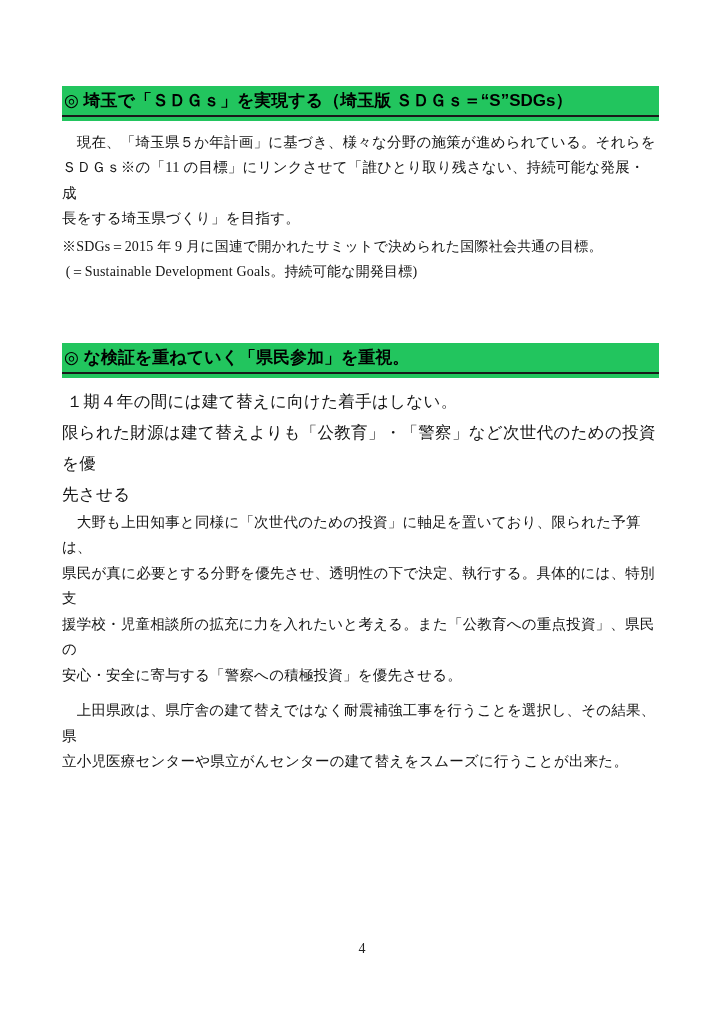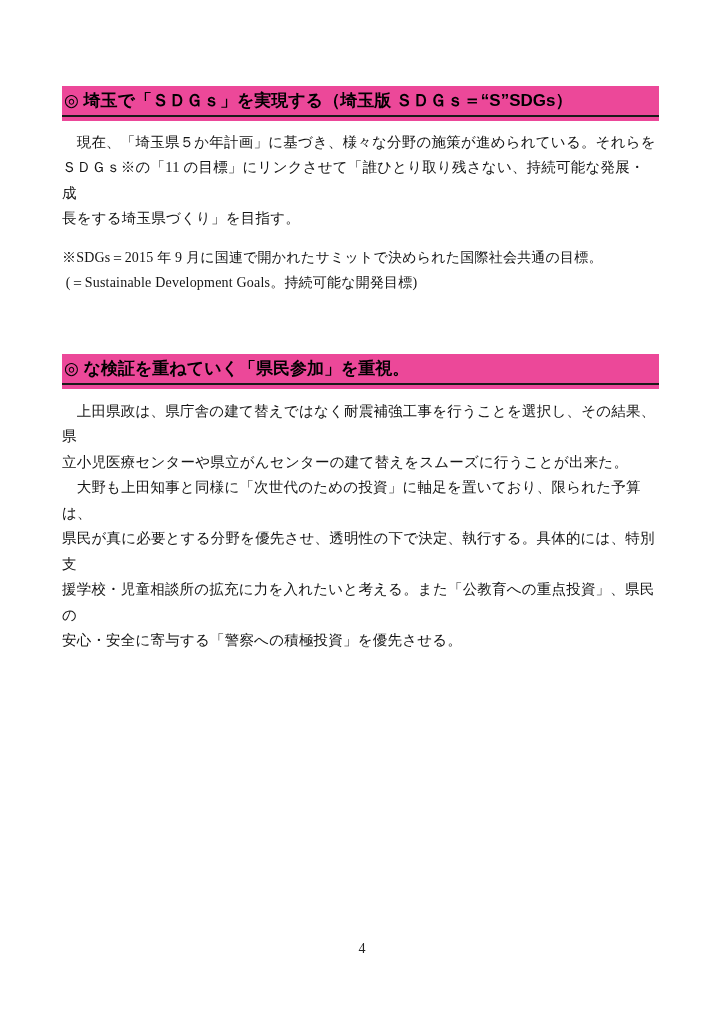--- a/index.html
+++ b/index.html
@@ -22,7 +22,7 @@
     width: 597px;
   }
   .heading-bar {
-    background: #ec4899;
+    background: #22c55e;
     padding-bottom: 4px;
   }
   .heading-text {

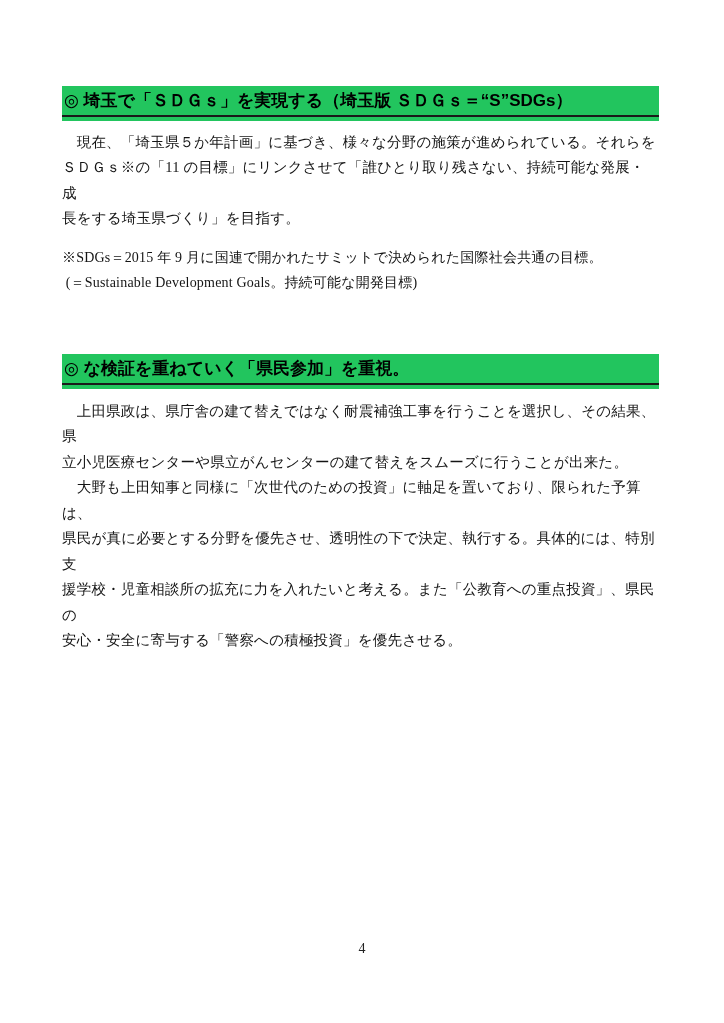--- a/index.html
+++ b/index.html
@@ -50,7 +50,7 @@
     margin-top: 9px;
   }
   .note-para {
-    margin-top: 13px;
+    margin-top: 2px;
     font-size: 14px;
   }
   .lead-para {

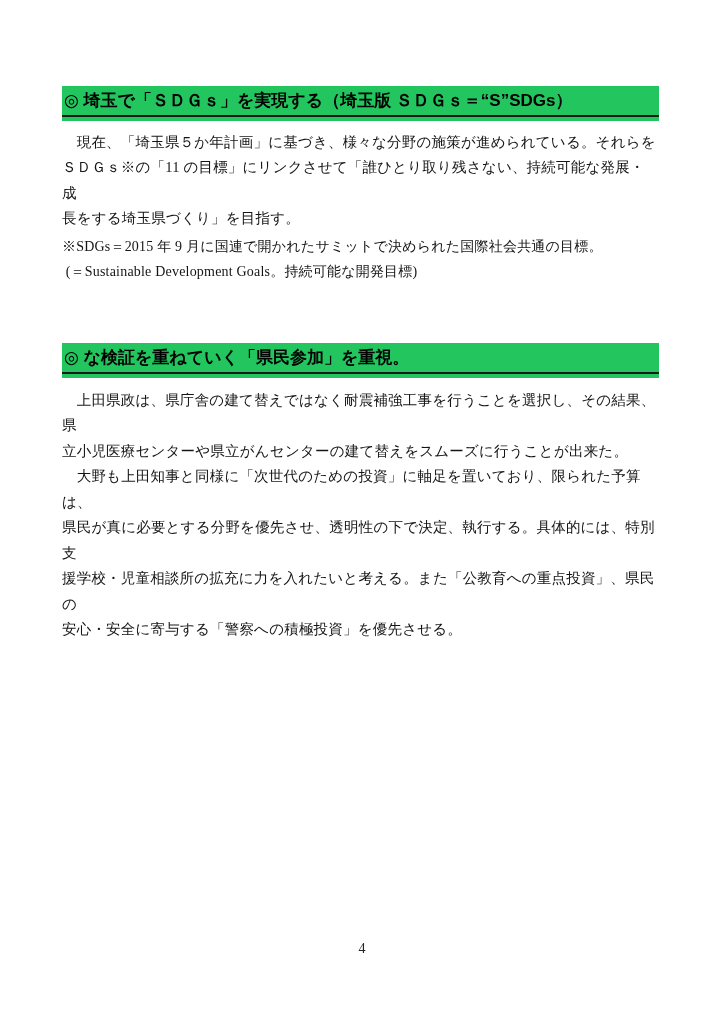--- a/index.html
+++ b/index.html
@@ -92,6 +92,9 @@
     <span class="heading-text">◎ な検証を重ねていく「県民参加」を重視。</span>
   </div>
 
+  <p class="body-para lead-para"> １期４年の間には建て替えに向けた着手はしない。
+限られた財源は建て替えよりも「公教育」・「警察」など次世代のための投資を優
+先させる</p>
 
   <p class="body-para para-main-1">　上田県政は、県庁舎の建て替えではなく耐震補強工事を行うことを選択し、その結果、県
 立小児医療センターや県立がんセンターの建て替えをスムーズに行うことが出来た。</p>

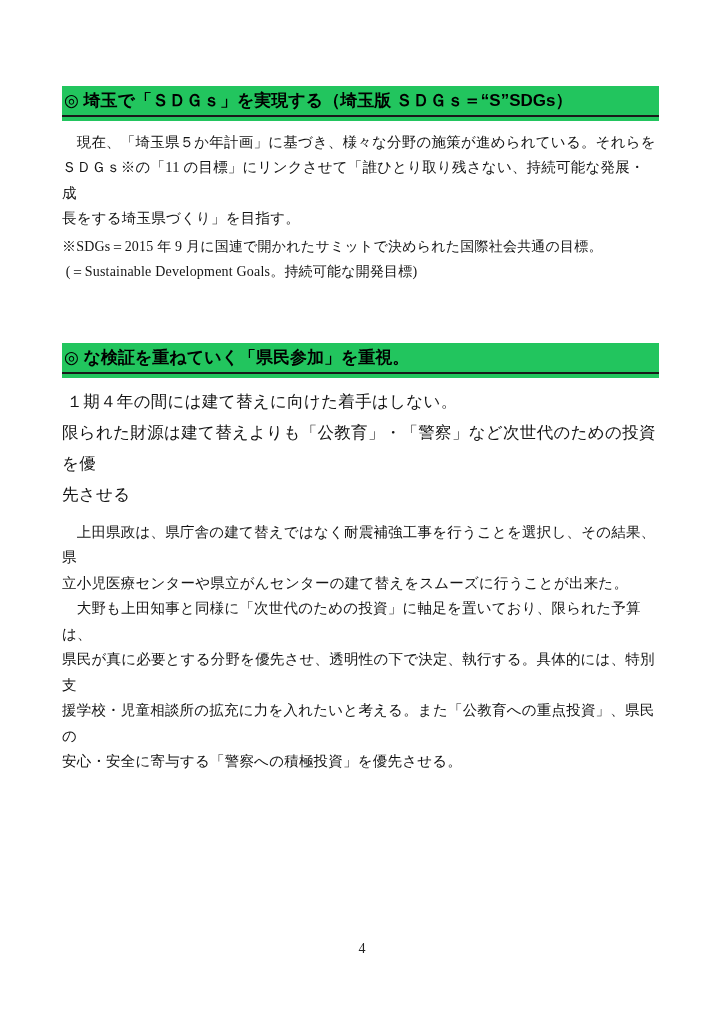--- a/index.html
+++ b/index.html
@@ -96,13 +96,13 @@
 限られた財源は建て替えよりも「公教育」・「警察」など次世代のための投資を優
 先させる</p>
 
-  <p class="body-para para-main-1">　上田県政は、県庁舎の建て替えではなく耐震補強工事を行うことを選択し、その結果、県
-立小児医療センターや県立がんセンターの建て替えをスムーズに行うことが出来た。</p>
-
   <p class="body-para">　大野も上田知事と同様に「次世代のための投資」に軸足を置いており、限られた予算は、
 県民が真に必要とする分野を優先させ、透明性の下で決定、執行する。具体的には、特別支
 援学校・児童相談所の拡充に力を入れたいと考える。また「公教育への重点投資」、県民の
 安心・安全に寄与する「警察への積極投資」を優先させる。</p>
+
+  <p class="body-para para-main-1">　上田県政は、県庁舎の建て替えではなく耐震補強工事を行うことを選択し、その結果、県
+立小児医療センターや県立がんセンターの建て替えをスムーズに行うことが出来た。</p>
 
 
 </div>

